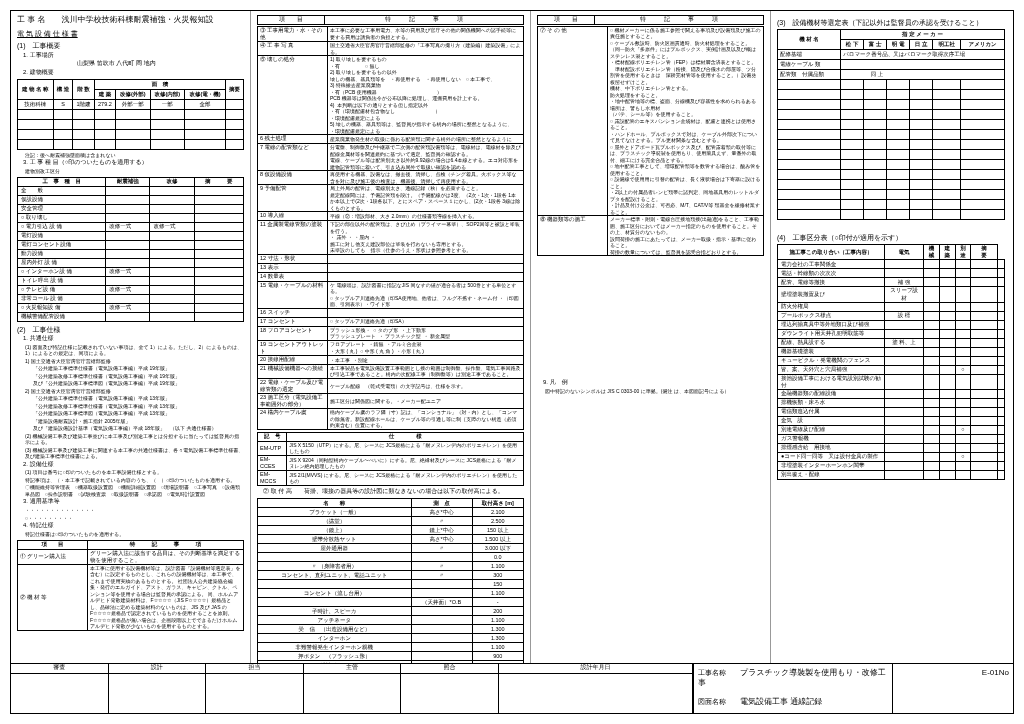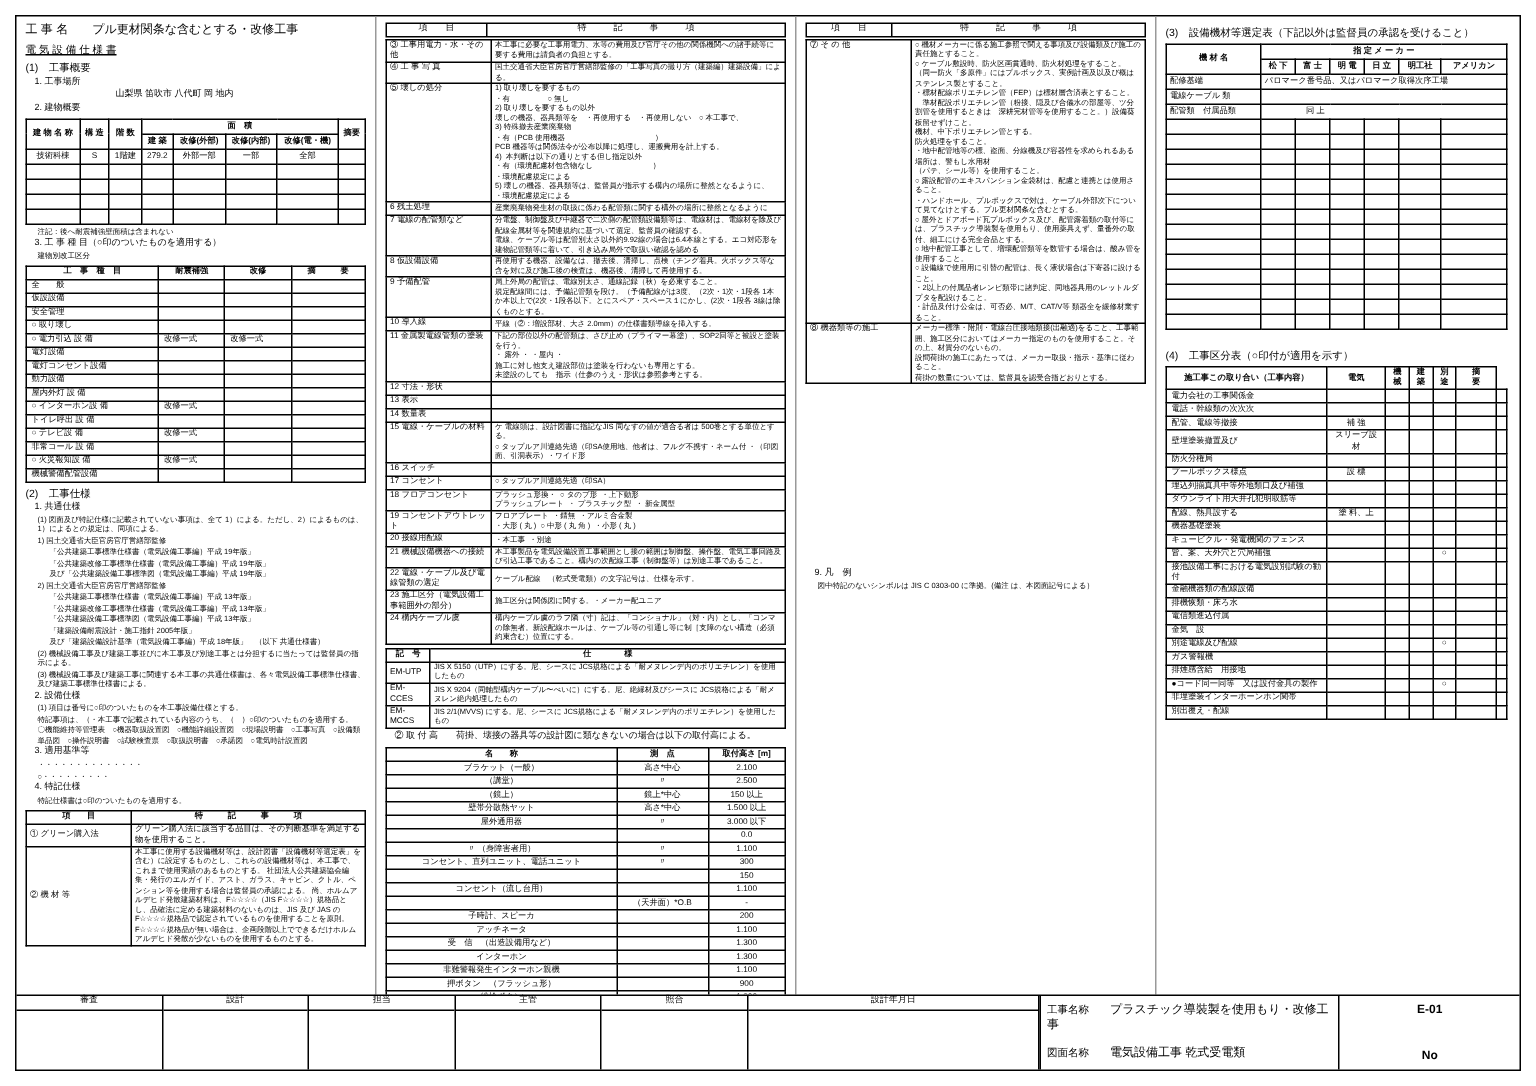--- a/index.html
+++ b/index.html
@@ -52,7 +52,7 @@
 <div class="cols">
 
 <div class="col col1">
-  <div class="title">工 事 名　　プル更材関条な含むとする・改修工事</div>
+  <div class="title">工 事 名　　浅川中学校技術科棟耐震補強・火災報知設</div>
   <div class="hdr">電 気 設 備 仕 様 書</div>
   <div class="sect">(1)　工事概要</div>
   <div class="sub">1. 工事場所</div>

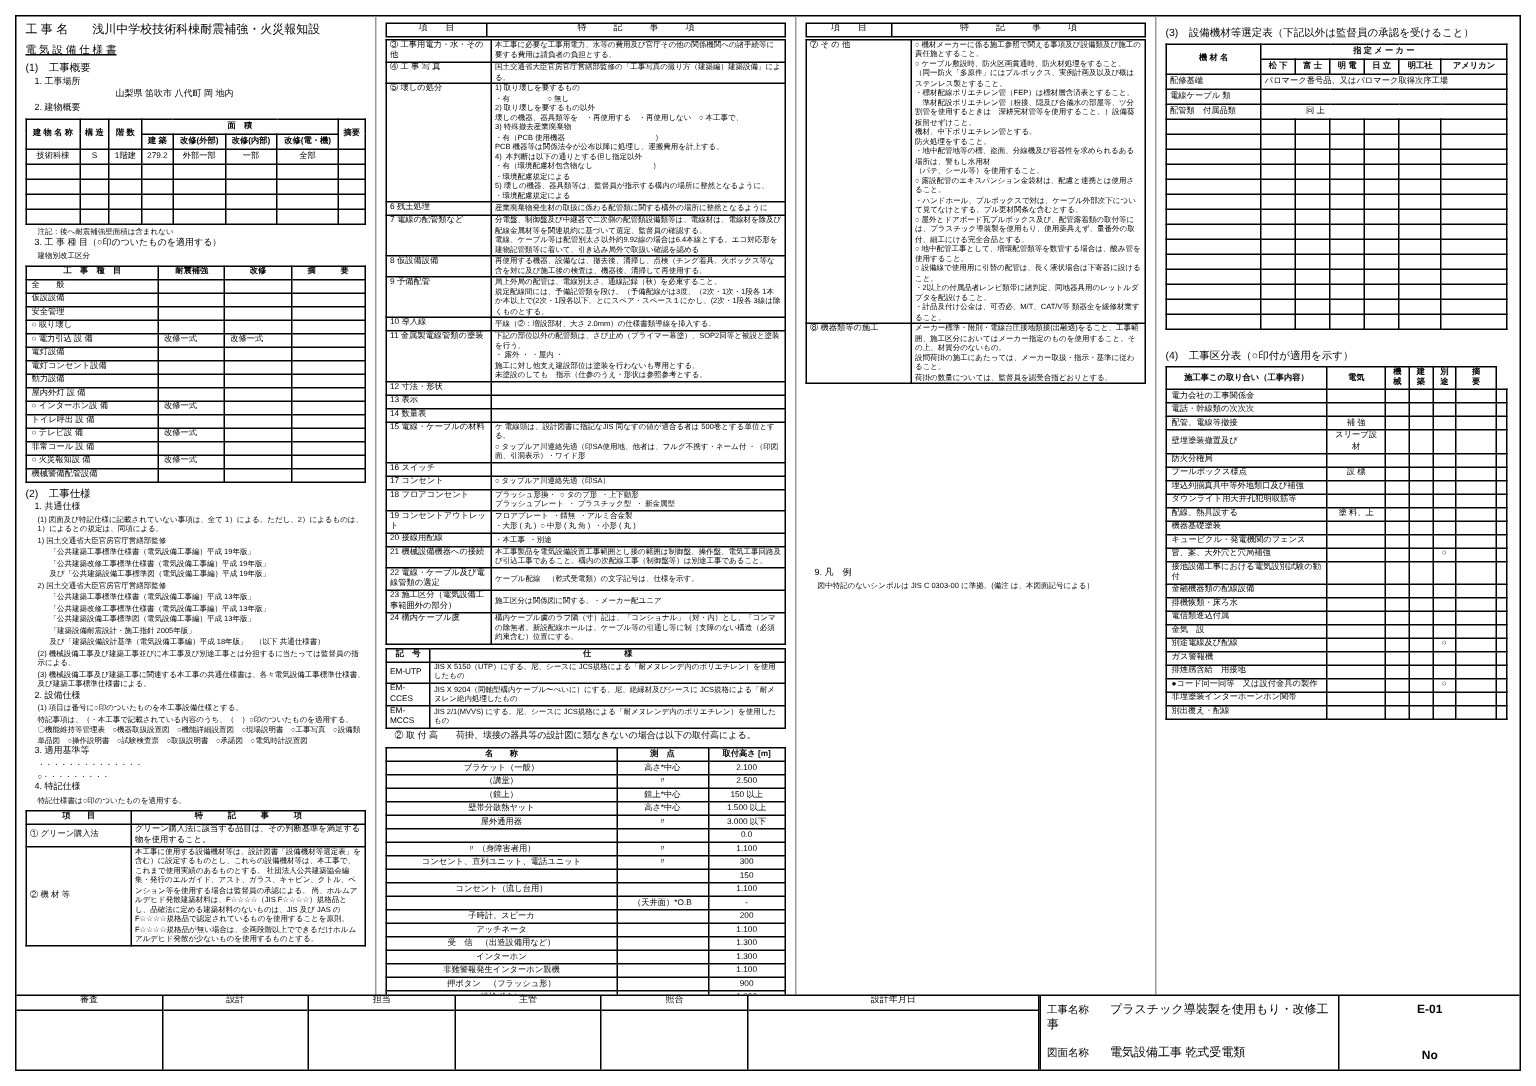--- a/index.html
+++ b/index.html
@@ -39,7 +39,7 @@
 .footer .stamps .cell div:first-child { border-bottom:1px solid #000; height:10px; font-size:6px; text-align:center; }
 .footer .info { width:320px; border-left:1px solid #000; display:flex; }
 .footer .info .lbl { width:200px; padding:4px; font-size:7px; border-right:1px solid #000; }
-.footer .info .num { width:120px; padding:4px; font-size:8px; text-align:center; display:flex; flex-direction:column; justify-content:space-between;font-weight:bold; }
+.footer .info .num { width:120px; padding:4px; font-size:8px; text-align:center; display:flex; justify-content:flex-end; }
 .note { font-size:5px; margin:1px 0 1px 8px; }
 .itemhdr { display:flex; font-size:6px; border:1px solid #000; margin-bottom:-1px; }
 .itemhdr span { flex:1; text-align:center; border-right:1px solid #000; }

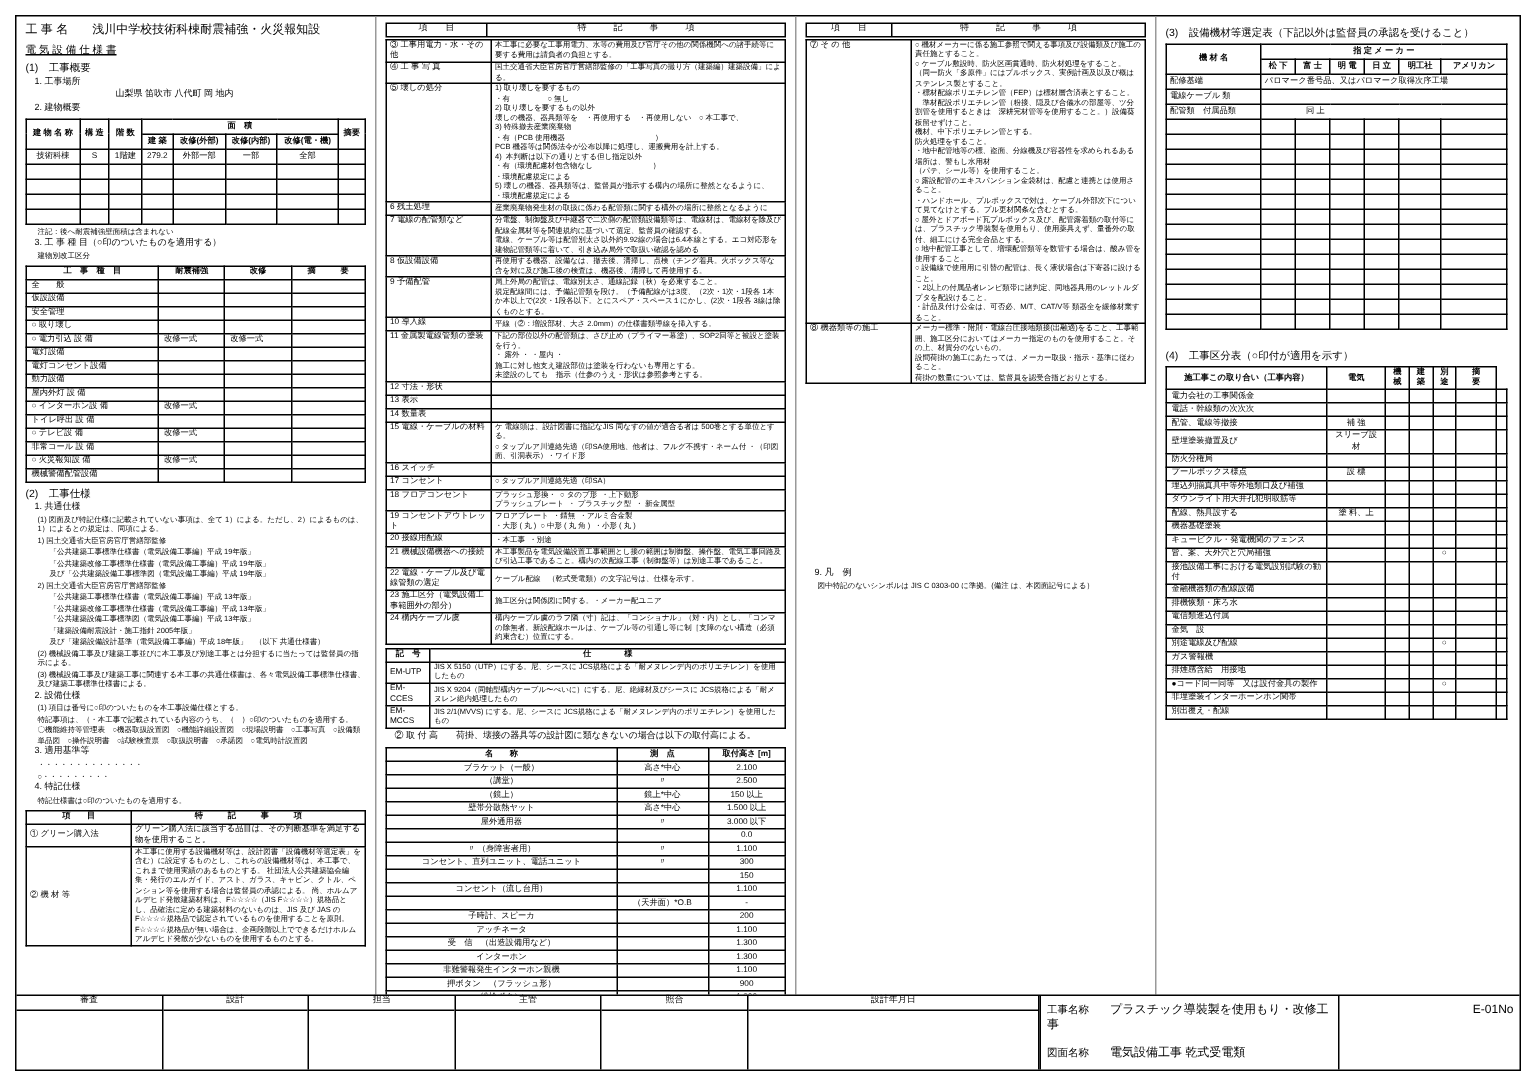--- a/index.html
+++ b/index.html
@@ -969,7 +969,7 @@
   <div class="info">
     <div class="lbl">
       <div><span>工事名称</span>　　<span style="font-size:8px">プラスチック導裝製を使用もり・改修工事</span></div>
-      <div style="margin-top:8px"><span>図面名称</span>　　<span style="font-size:8px">電気設備工事 乾式受電類</span></div>
+      <div style="margin-top:8px"><span>図面名称</span>　　<span style="font-size:8px">電気設備工事 通線記録</span></div>
     </div>
     <div class="num">
       <div>E‐01</div>

